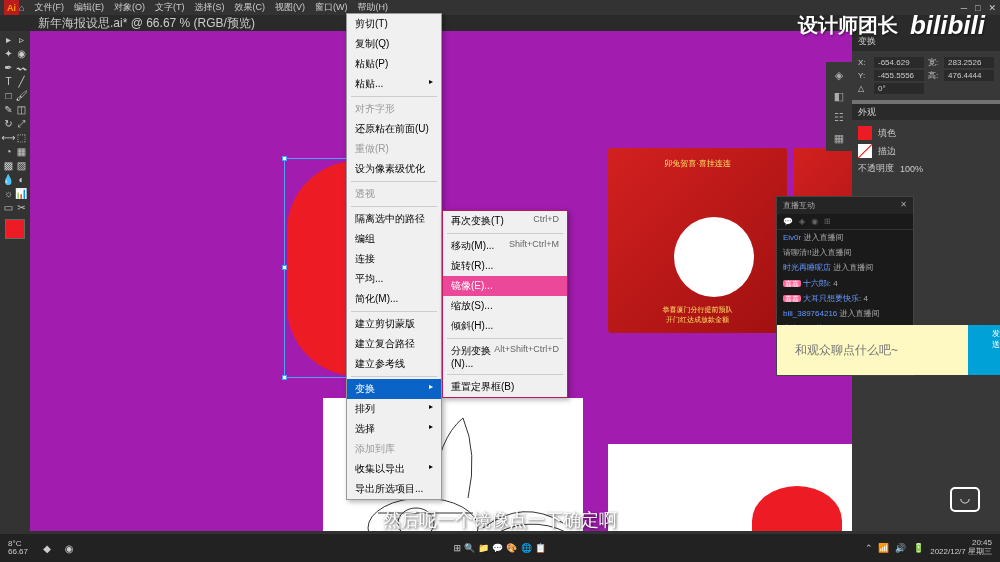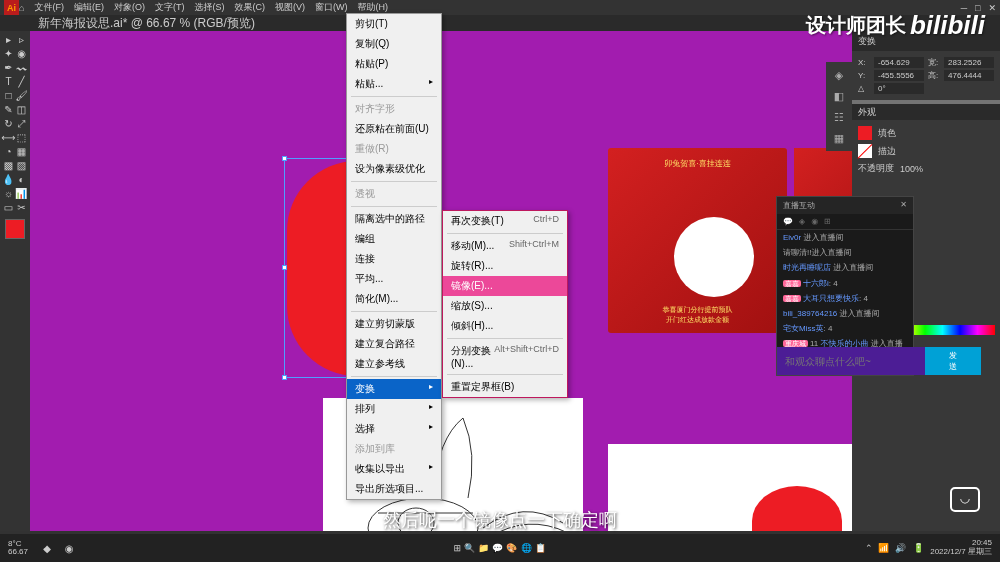--- a/index.html
+++ b/index.html
@@ -88,7 +88,7 @@
 
 .gradient-bar { position: absolute; right: 5px; top: 325px; width: 105px; height: 10px; background: linear-gradient(90deg, red, yellow, lime, cyan, blue, magenta, red); }
 
-.watermark { position: absolute; right: 15px; top: 10px; color: white; font-size: 20px; font-weight: bold; text-shadow: 1px 1px 2px rgba(0,0,0,0.5); display: flex; align-items: center; gap: 4px; }
+.watermark { position: absolute; right: 15px; top: 10px; color: white; font-size: 20px; font-weight: bold; text-shadow: 1px 1px 2px rgba(0,0,0,0.5); display: flex; align-items: center; gap: 12px; }
 .bilibili-logo { font-size: 26px; font-style: italic; }
 
 .subtitle { position: absolute; bottom: 30px; left: 50%; transform: translateX(-50%); color: white; font-size: 18px; text-shadow: 1px 1px 3px rgba(0,0,0,0.8); white-space: nowrap; }

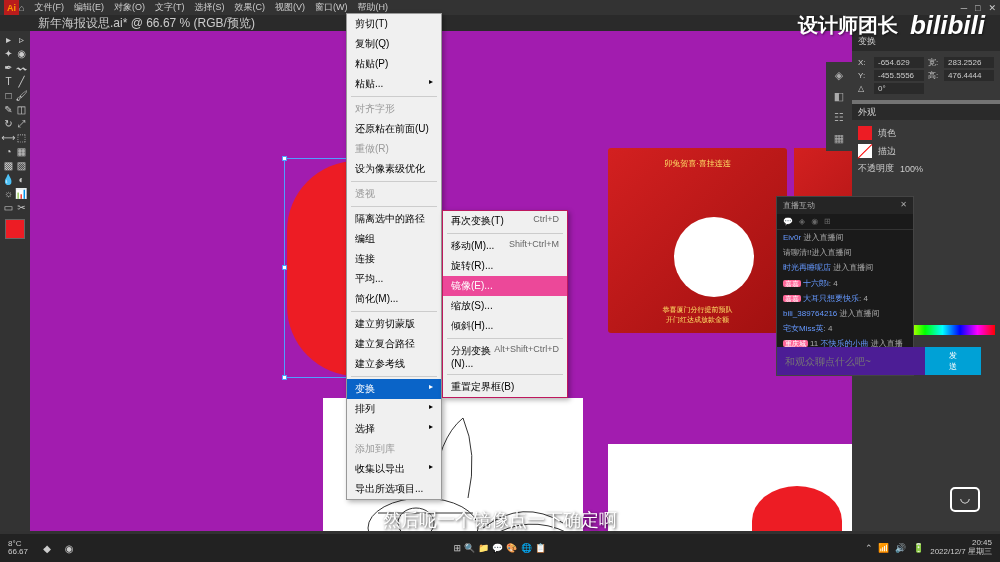--- a/index.html
+++ b/index.html
@@ -83,7 +83,7 @@
 .livechat .msg .user { color: #6699ff; }
 .livechat .msg .badge { background: #ff6699; color: white; padding: 0 2px; border-radius: 2px; font-size: 7px; margin-right: 2px; }
 .livechat .input-row { position: absolute; bottom: 0; width: 100%; display: flex; }
-.livechat .input-row input { flex: 1; background: #4c1d95; border: none; color: #888; padding: 8px; font-size: 10px; }
+.livechat .input-row input { flex: 1; background: #fef9c3; border: none; color: #888; padding: 18px; font-size: 12px; }
 .livechat .input-row .send { background: #00a1d6; color: white; padding: 3px 24px; font-size: 8px; }
 
 .gradient-bar { position: absolute; right: 5px; top: 325px; width: 105px; height: 10px; background: linear-gradient(90deg, red, yellow, lime, cyan, blue, magenta, red); }

